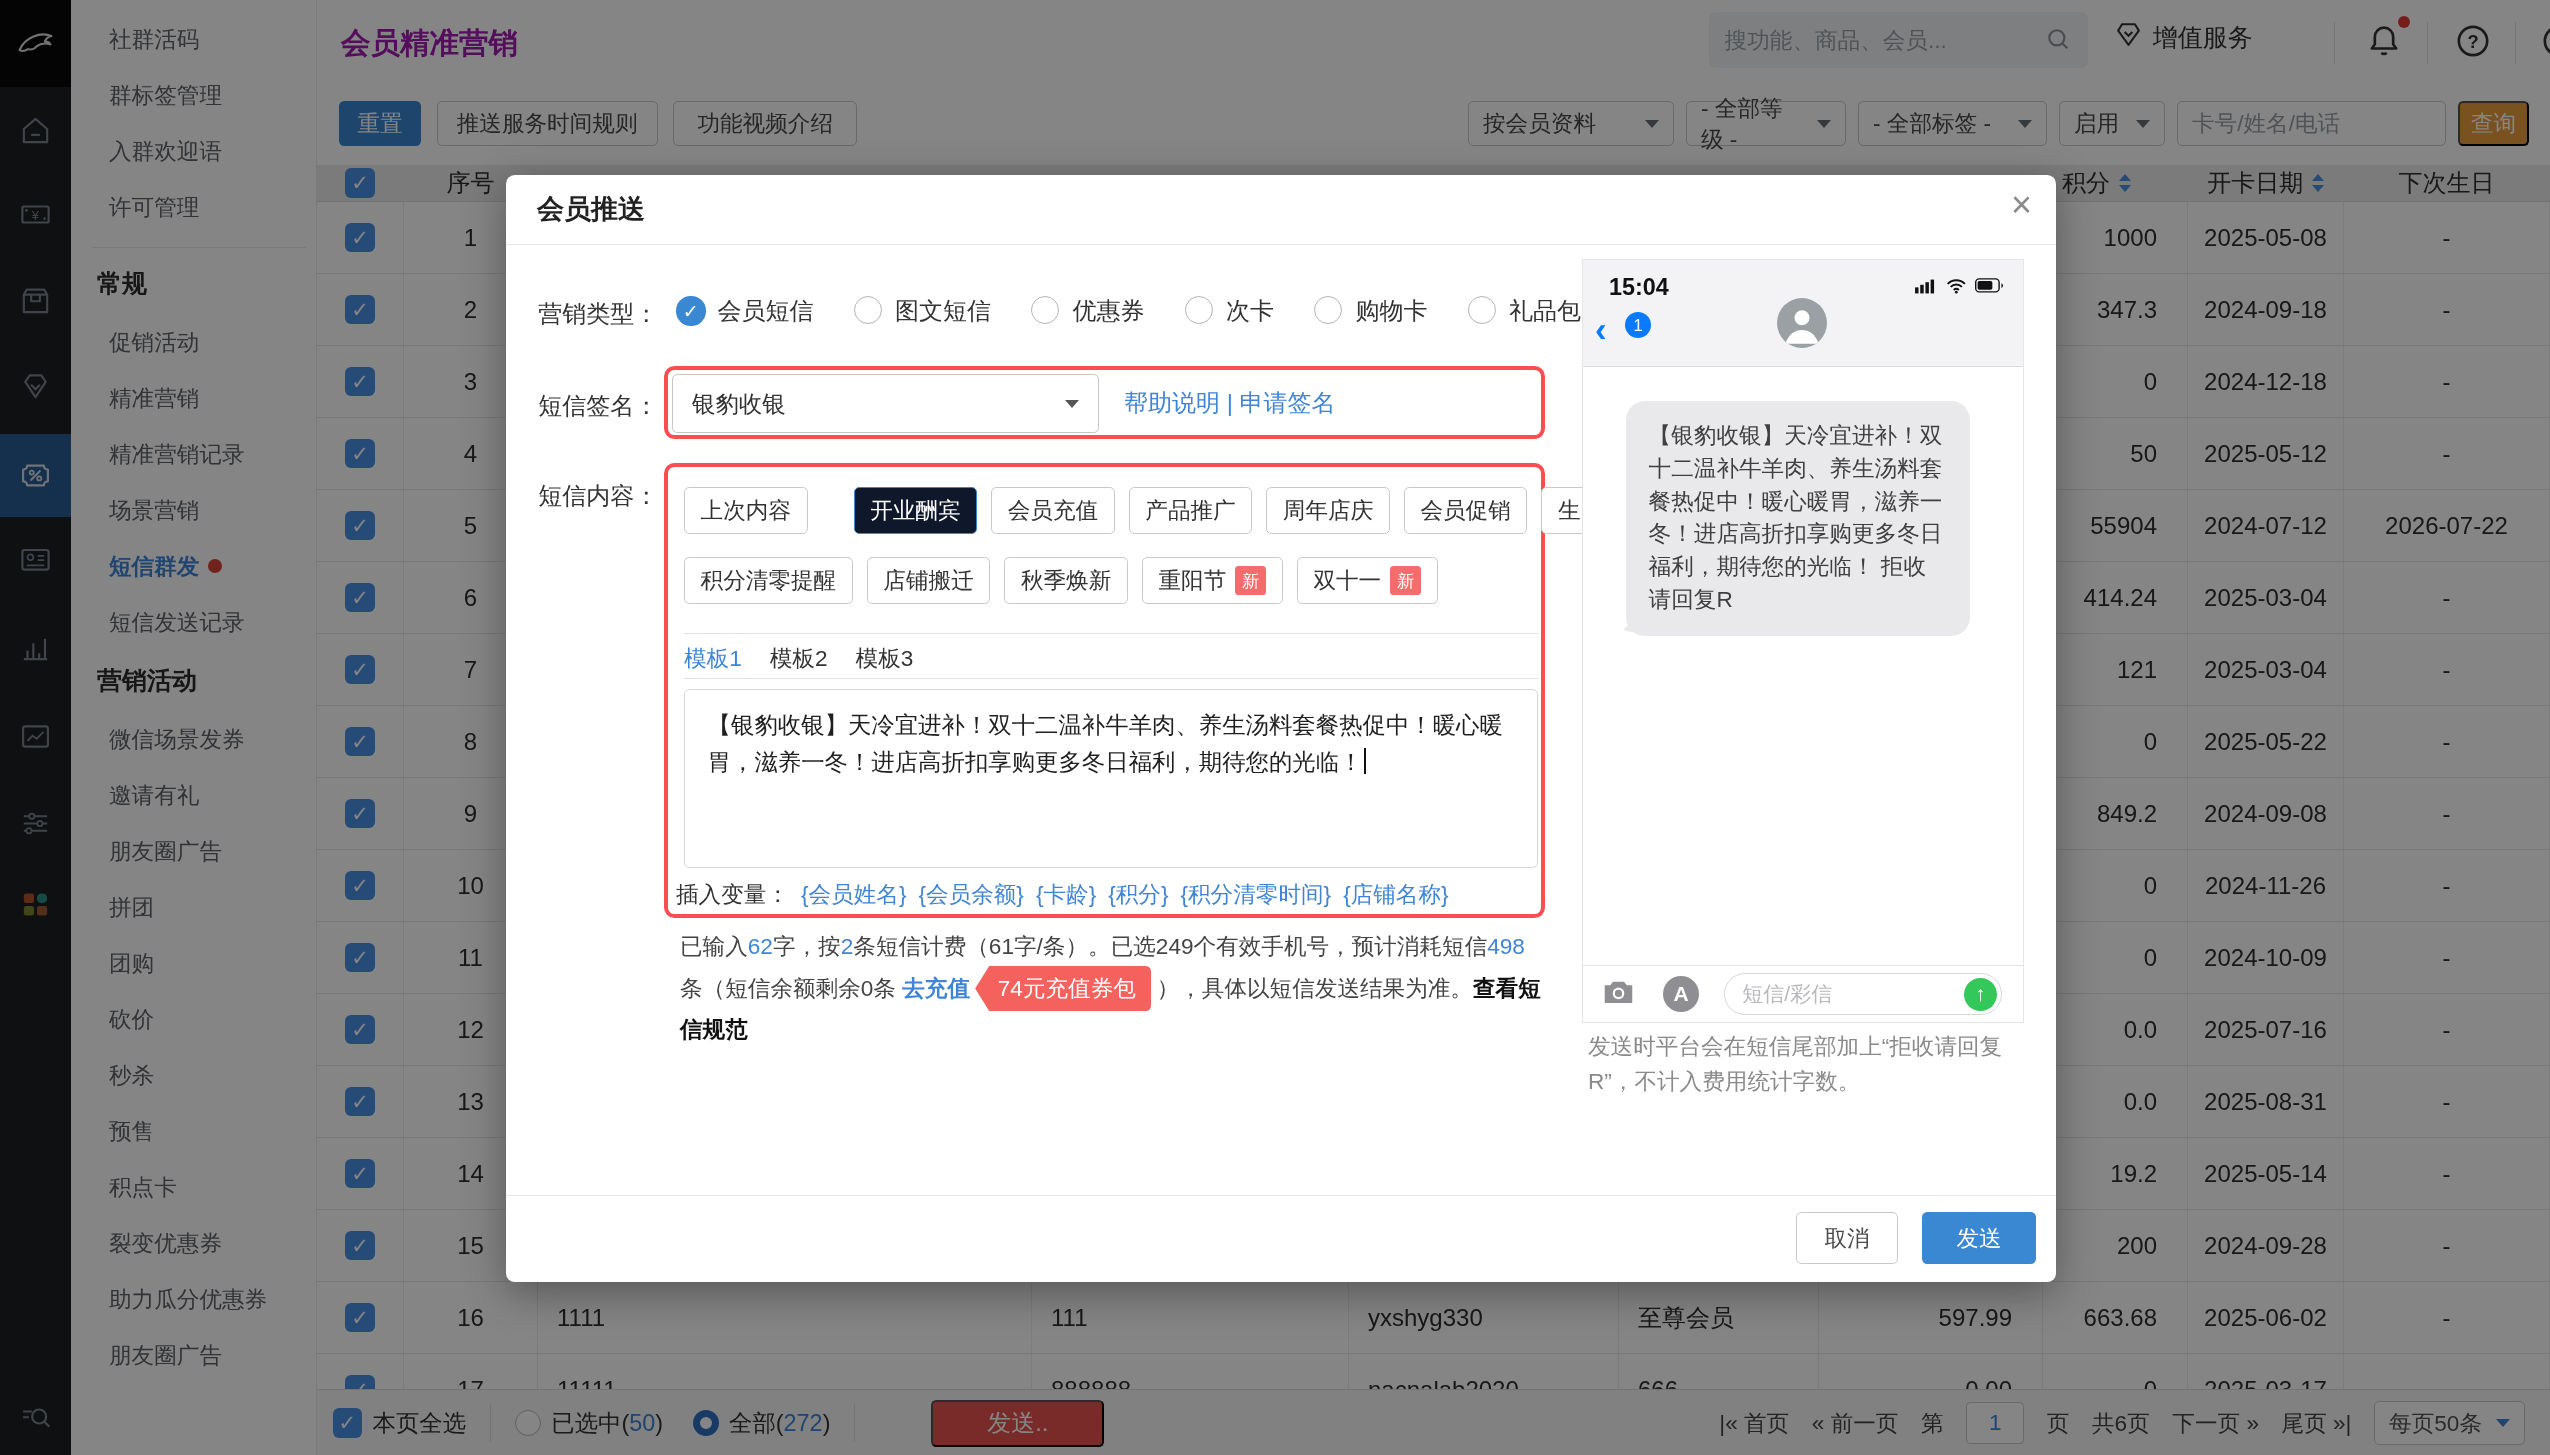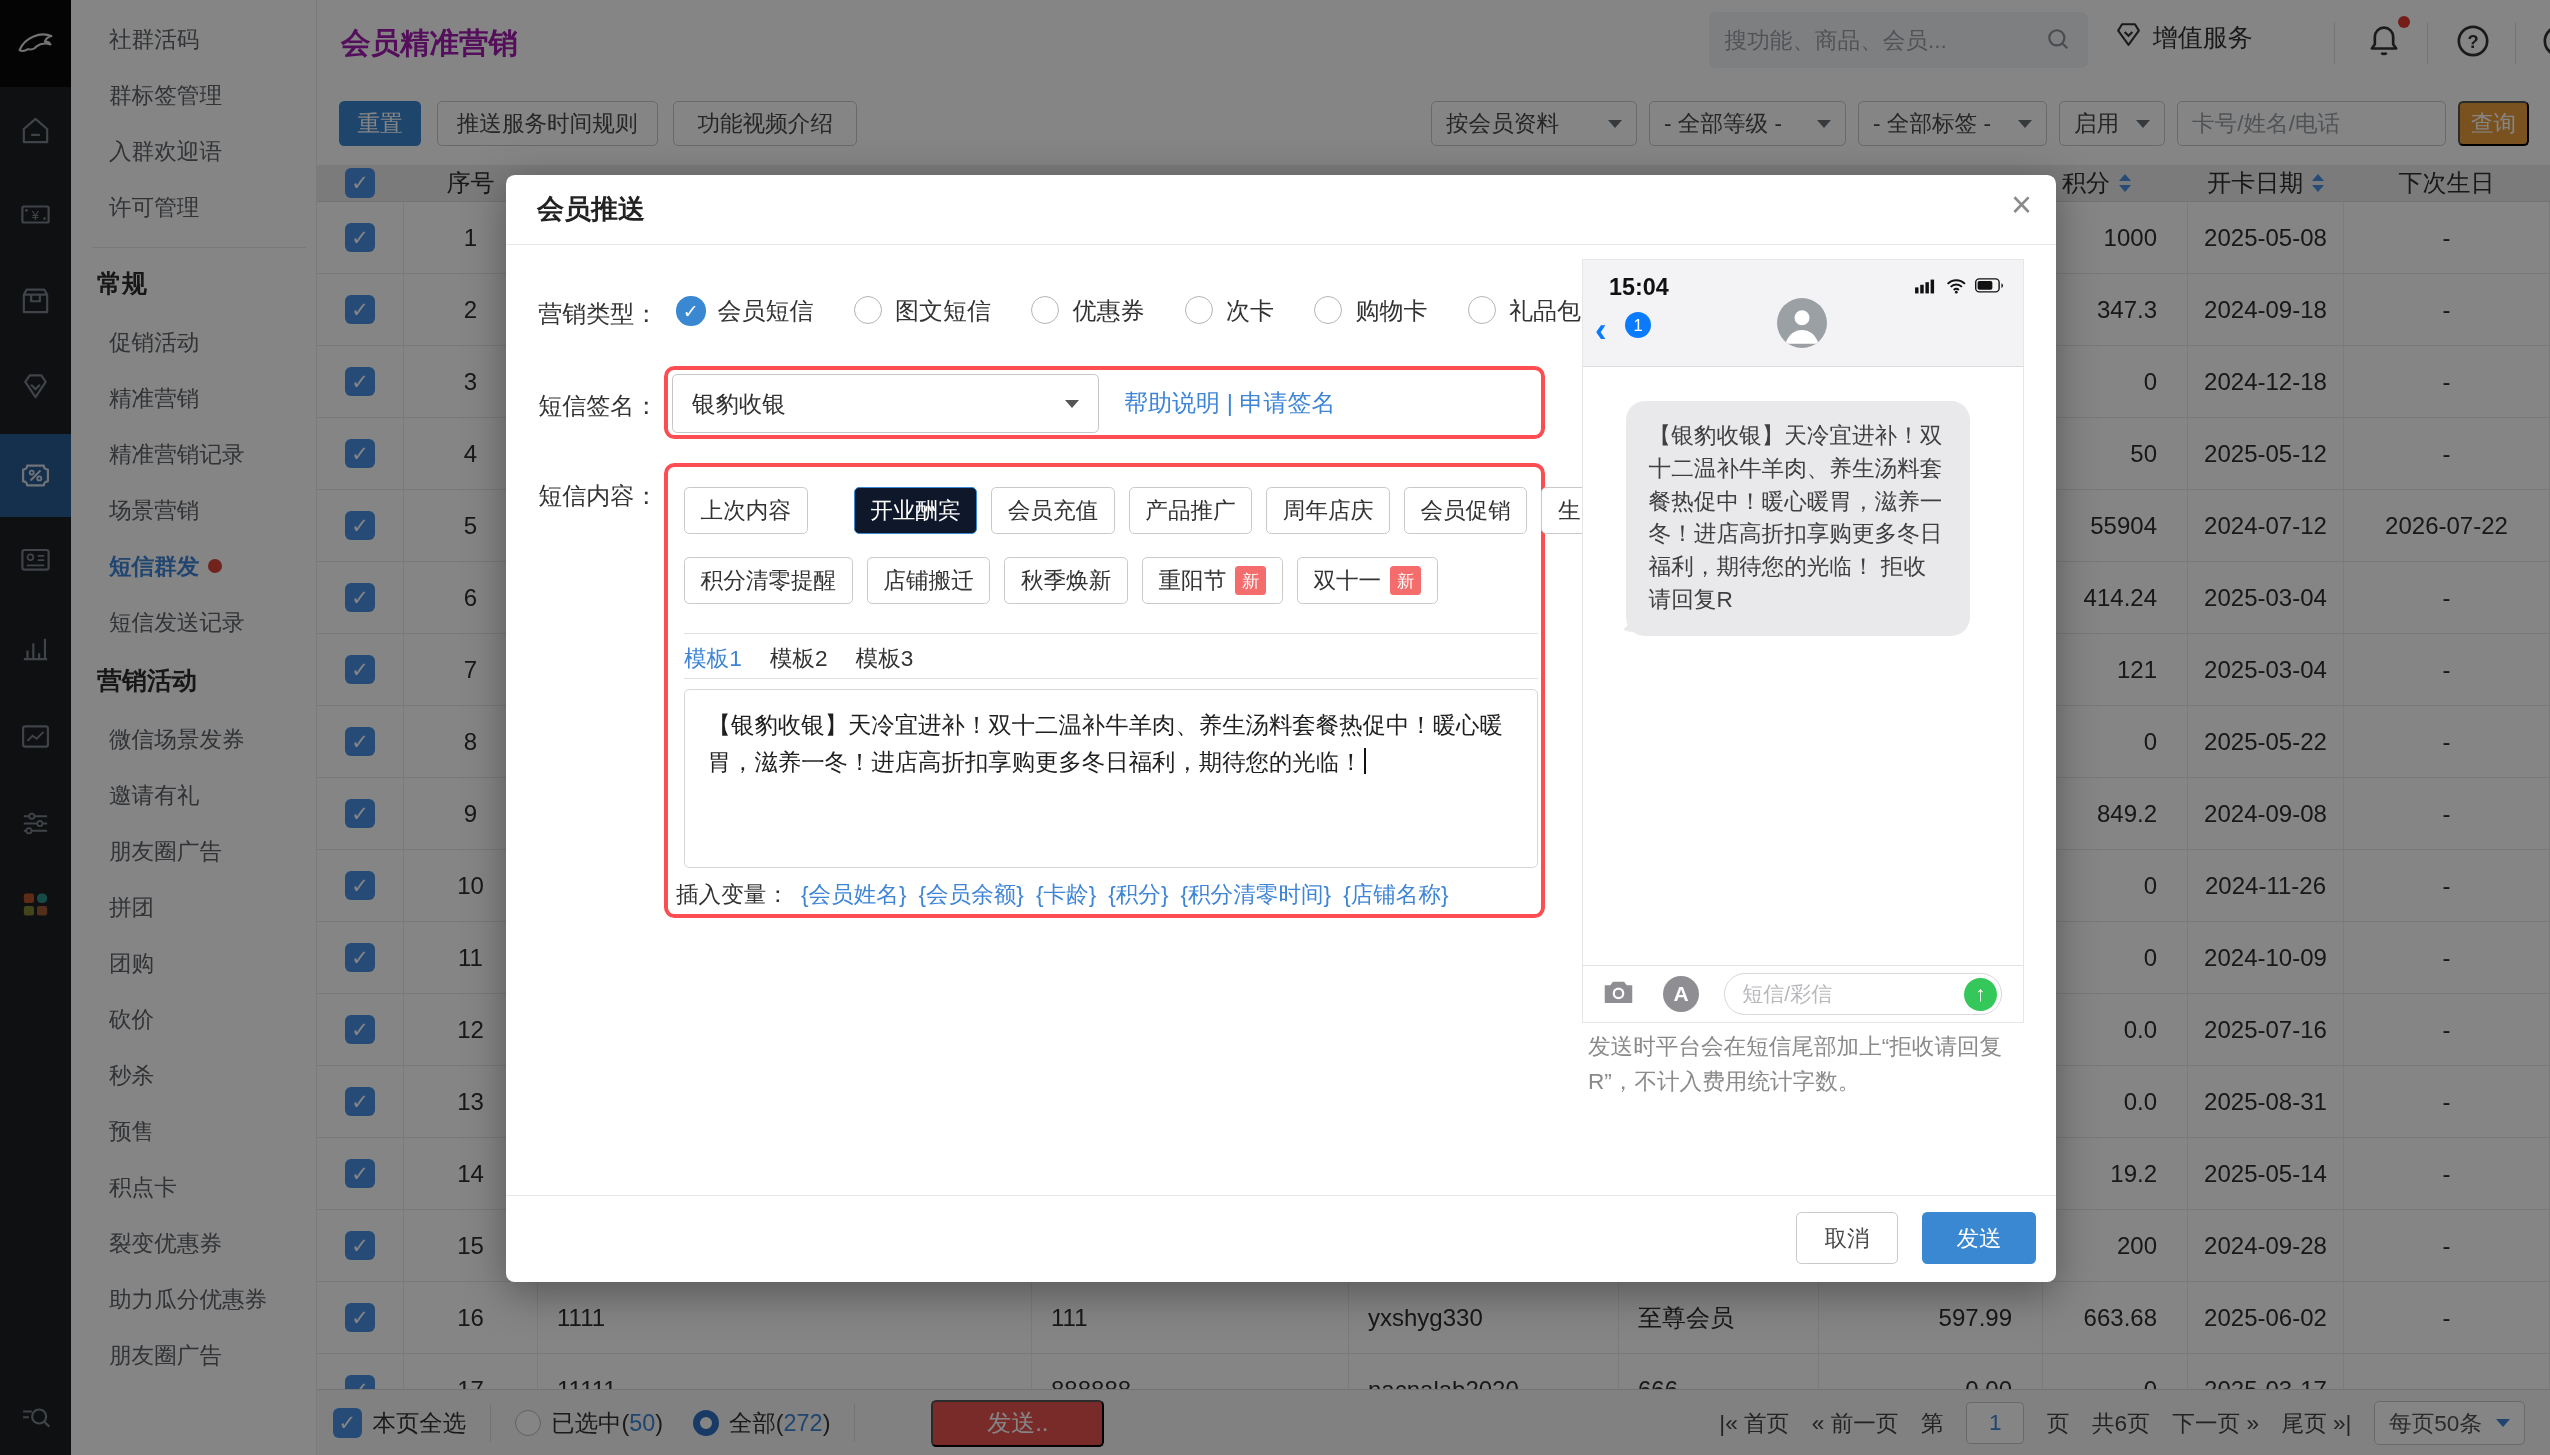--- a/index.html
+++ b/index.html
@@ -361,7 +361,7 @@
       <span>按会员资料</span>
         <span class="caret"></span>
     </div>
-    <div class="select" style="width:197px">
+    <div class="select" style="width:160px">
       <span>- 全部等级 -</span>
         <span class="caret"></span>
     </div>

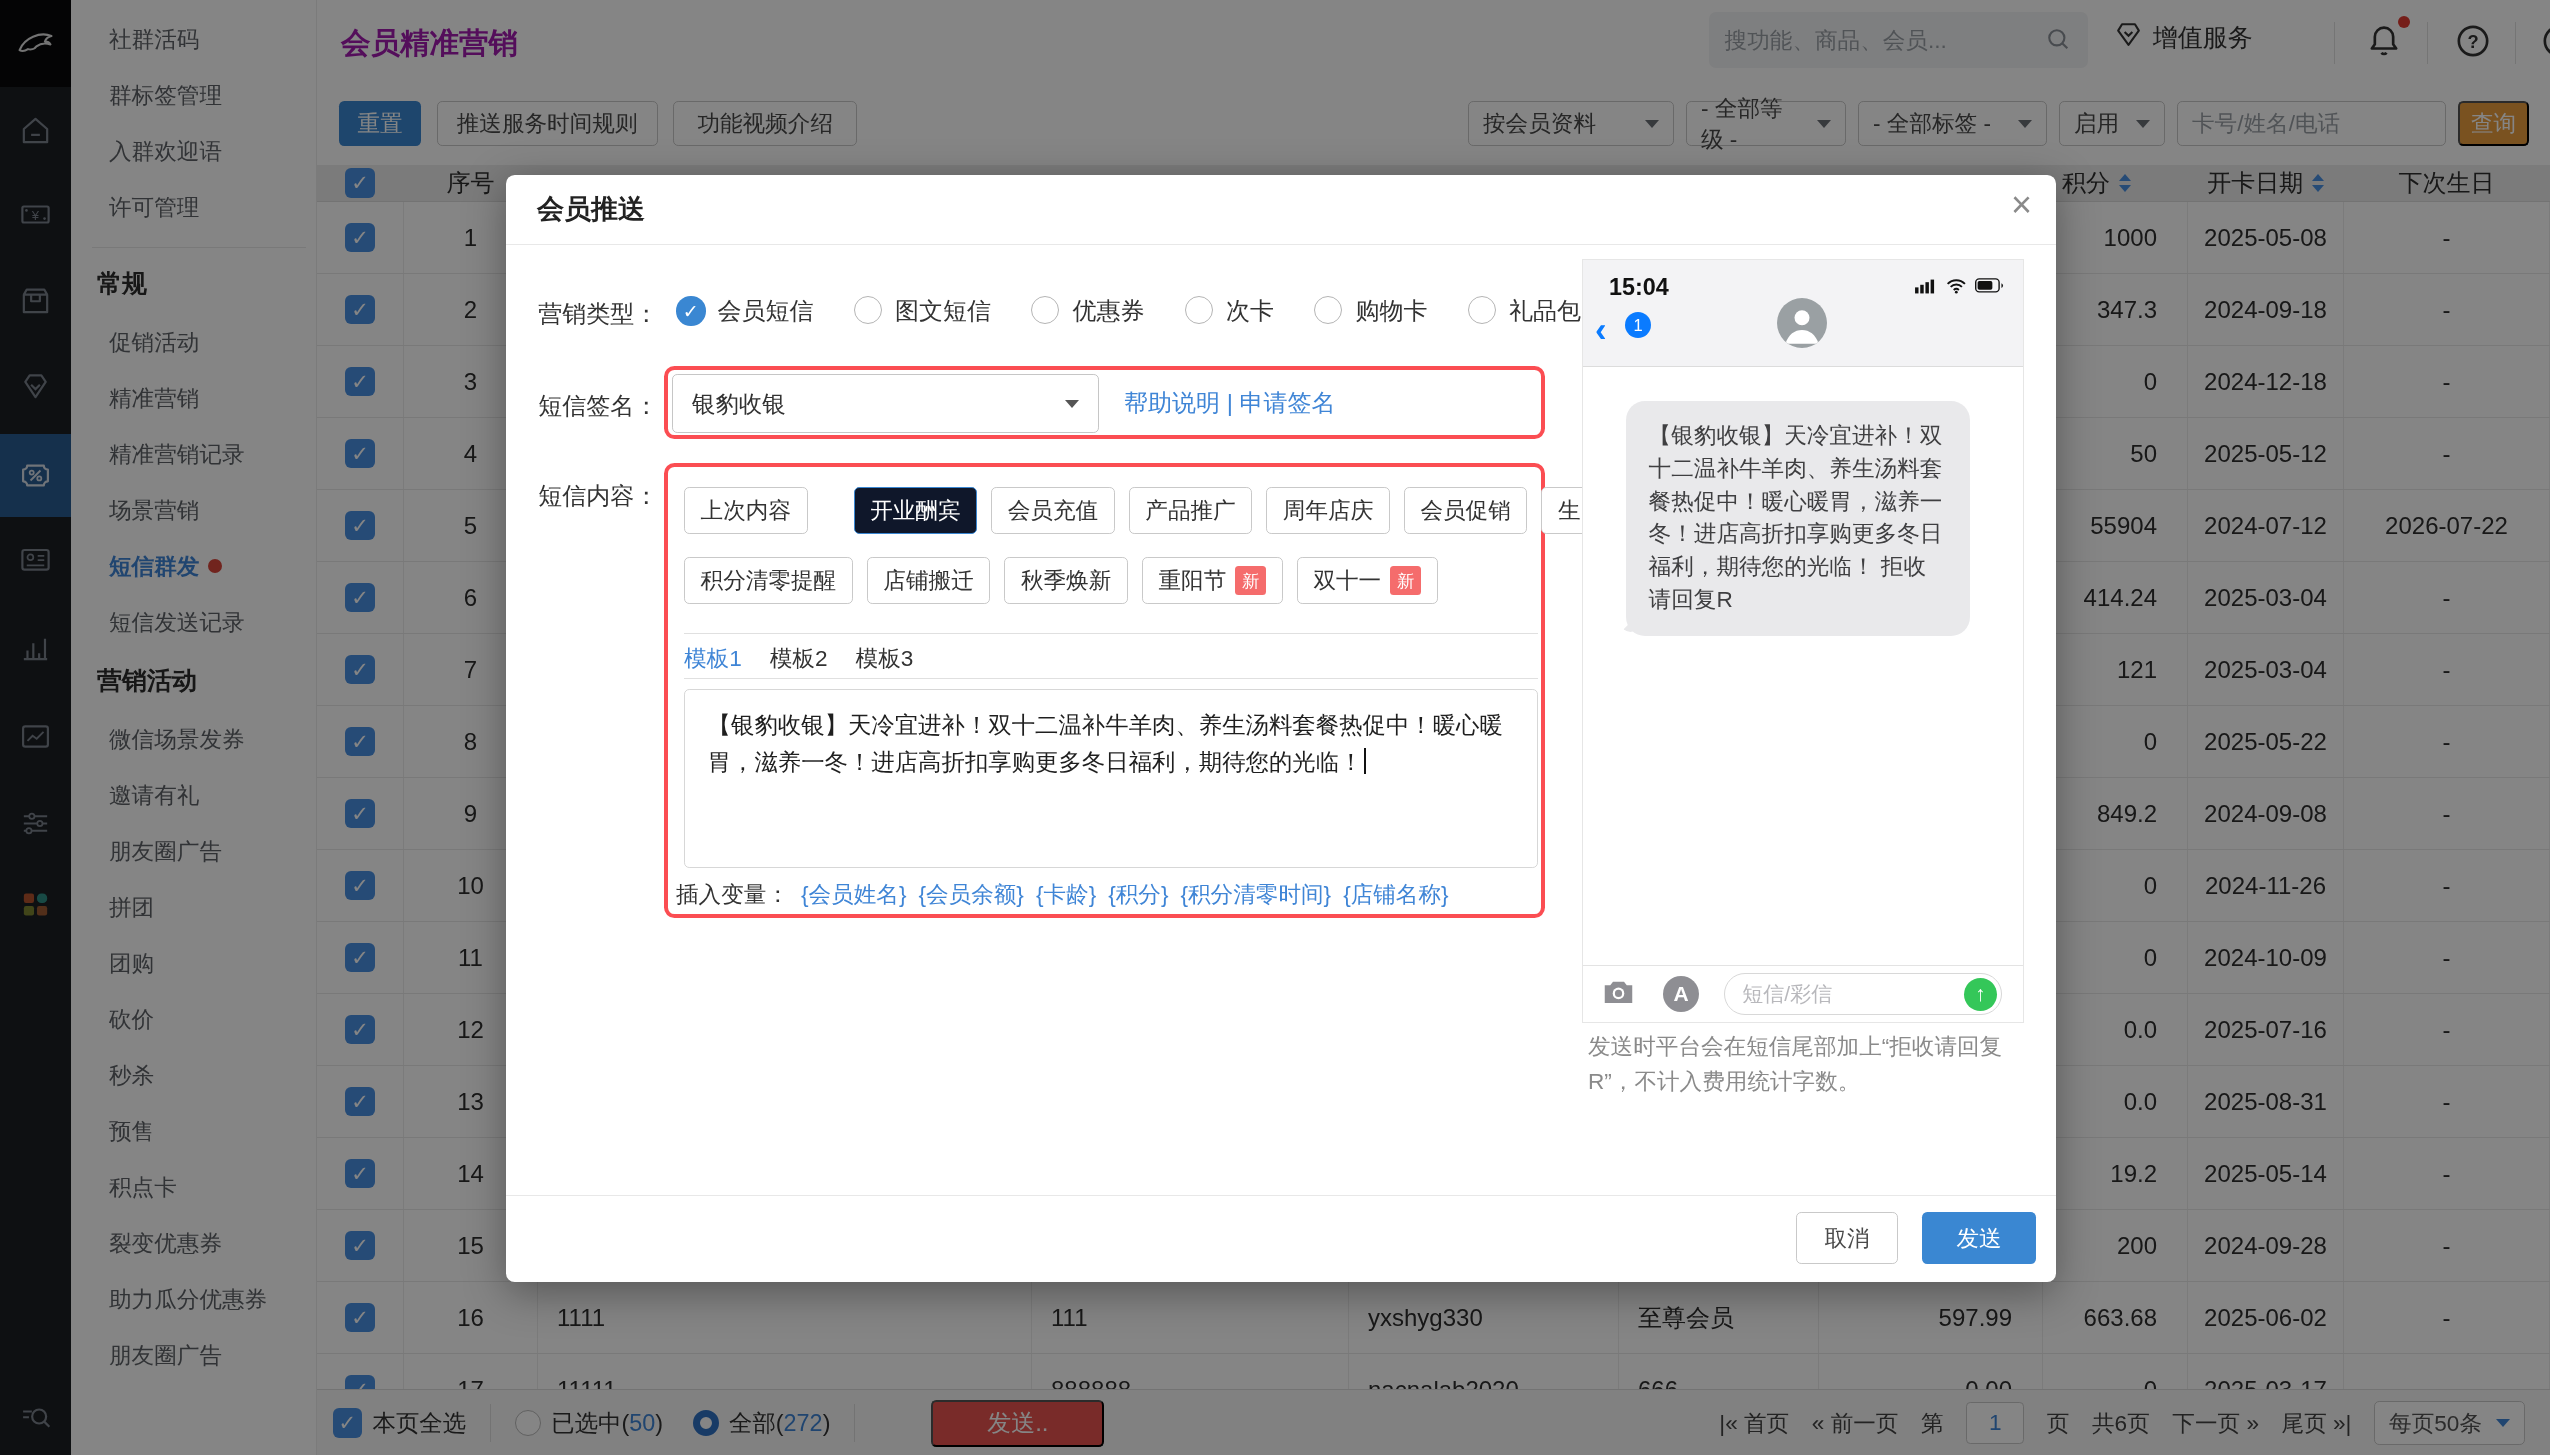--- a/index.html
+++ b/index.html
@@ -817,6 +817,7 @@
       <span class="var">{积分清零时间}</span>
       <span class="var">{店铺名称}</span>
     </div>
+  <div class="stats" id="stats-line"><span>已输入</span><span class="blue">62</span><span>字，按</span><span class="blue">2</span><span>条短信计费（61字/条）。已选249个有效手机号，预计消耗短信</span><span class="blue">498</span><span>条（短信余额剩余0条 </span><span class="bluebold">去充值</span><span class="ribbon">74元充值券包</span><span>），具体以短信发送结果为准。</span><span class="bold">查看短信规范</span></div>
 
   <div class="phone">
     <div class="ph-head">

